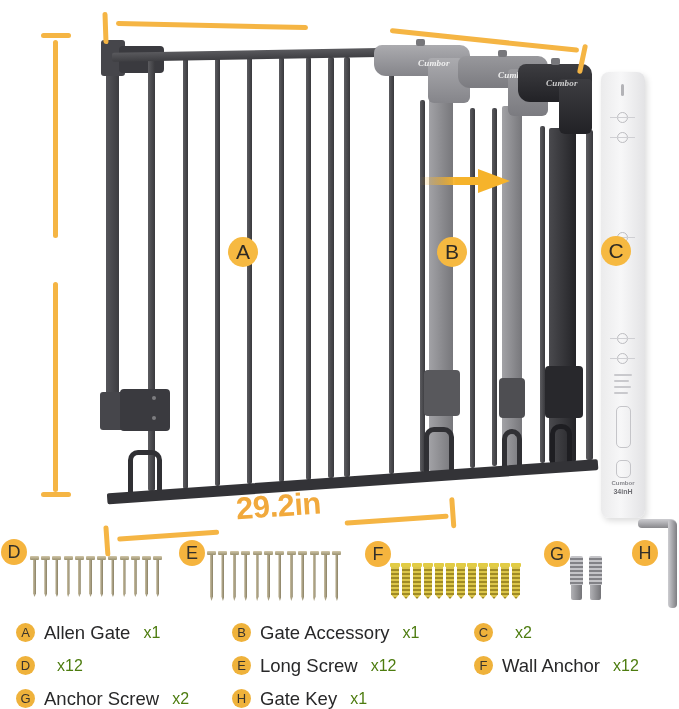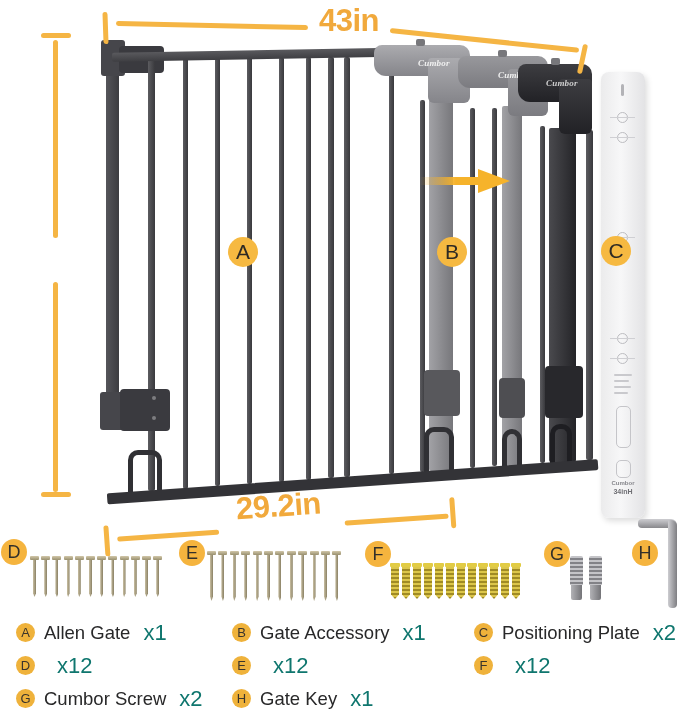--- a/index.html
+++ b/index.html
@@ -220,7 +220,6 @@
 
   <div class="dim" id="dim-top-cap-l"></div>
   <div class="dim" id="dim-top-line1"></div>
-  <div class="dim-text" id="dim-top-text">43in</div>
   <div class="dim" id="dim-top-line2"></div>
   <div class="dim" id="dim-top-cap-r"></div>
 

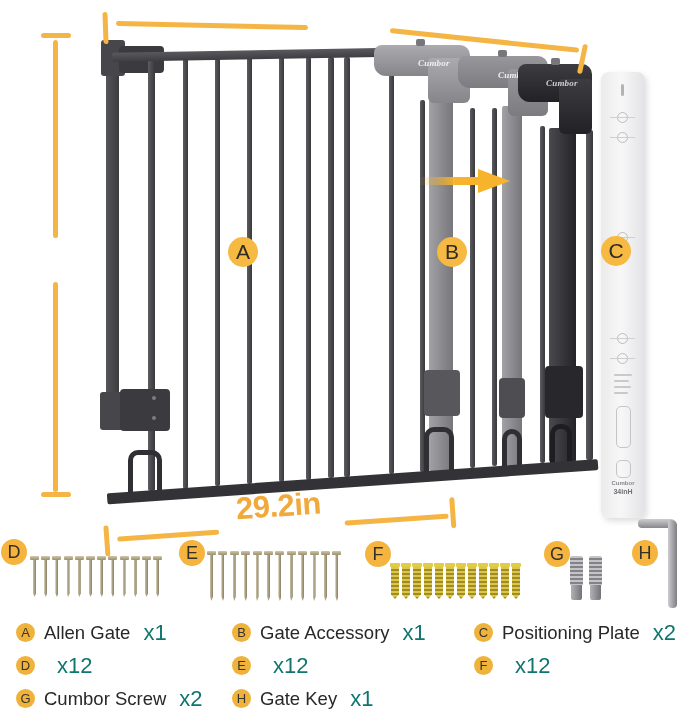--- a/index.html
+++ b/index.html
@@ -123,7 +123,7 @@
   .lb{width:19px;height:19px;border-radius:50%;background:#EFB23B;color:#3a342c;font-size:13px;
       line-height:19px;text-align:center;flex:0 0 19px;margin-right:9px;}
   .ln{font-size:18.5px;font-weight:500;color:#282829;white-space:nowrap;}
-  .lq{font-size:22px;font-weight:500;color:#0f766e;margin-left:13px;white-space:nowrap;}
+  .lq{font-size:16px;font-weight:500;color:#4d7c0f;margin-left:13px;white-space:nowrap;}
 </style>
 </head>
 <body>

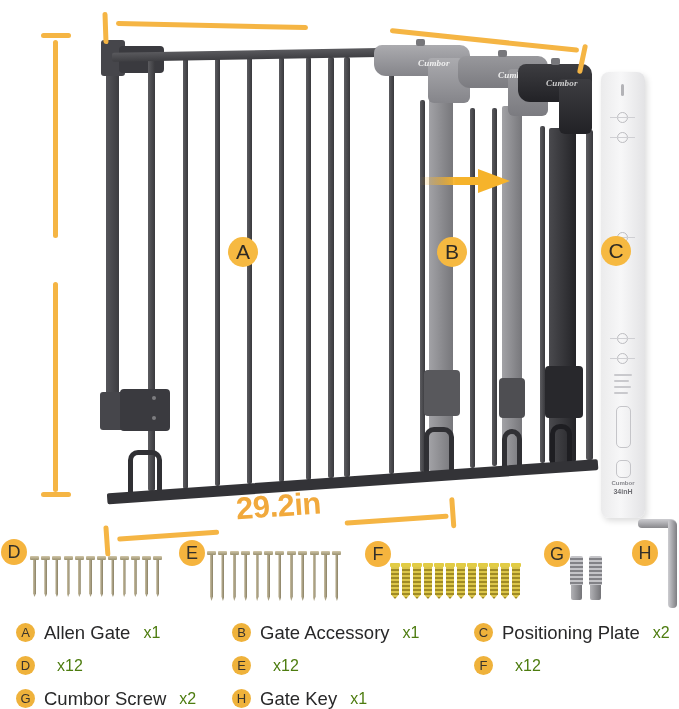--- a/index.html
+++ b/index.html
@@ -415,7 +415,6 @@
       </div>
       <div class="li">
         <div class="lb">C</div>
-        <div class="ln">Positioning Plate</div>
         <div class="lq">x2</div>
       </div>
       <div class="li">

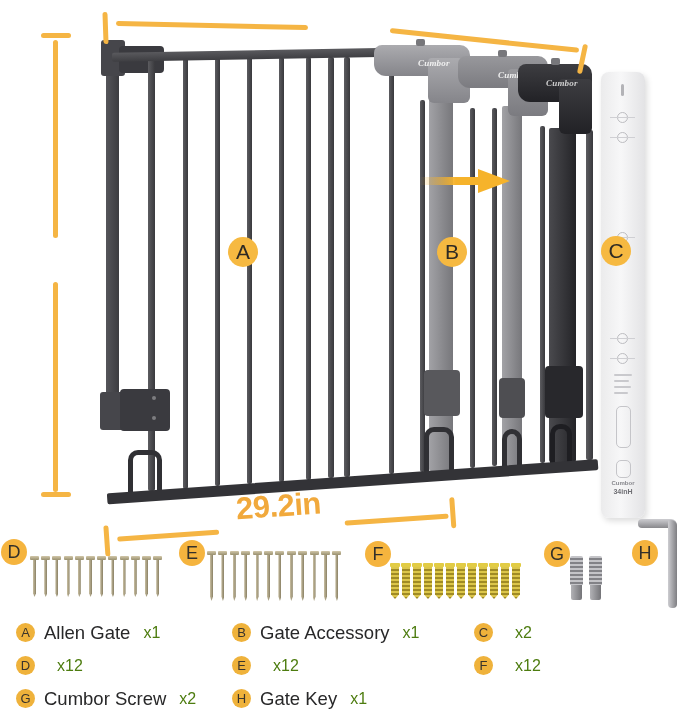--- a/index.html
+++ b/index.html
@@ -423,6 +423,7 @@
       </div>
       <div class="li">
         <div class="lb">E</div>
+        <div class="ln">Long Screw</div>
         <div class="lq">x12</div>
       </div>
       <div class="li">

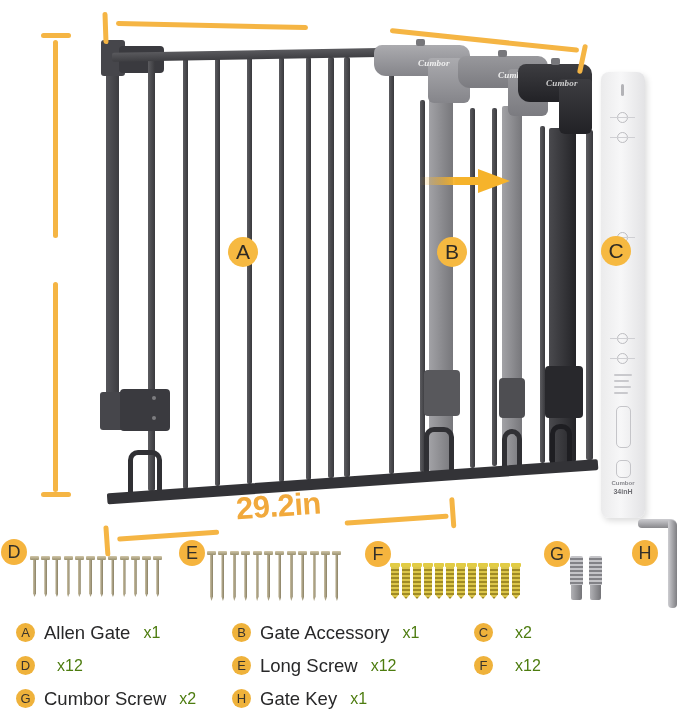--- a/index.html
+++ b/index.html
@@ -428,6 +428,7 @@
       </div>
       <div class="li">
         <div class="lb">F</div>
+        <div class="ln">Wall Anchor</div>
         <div class="lq">x12</div>
       </div>
       <div class="li">

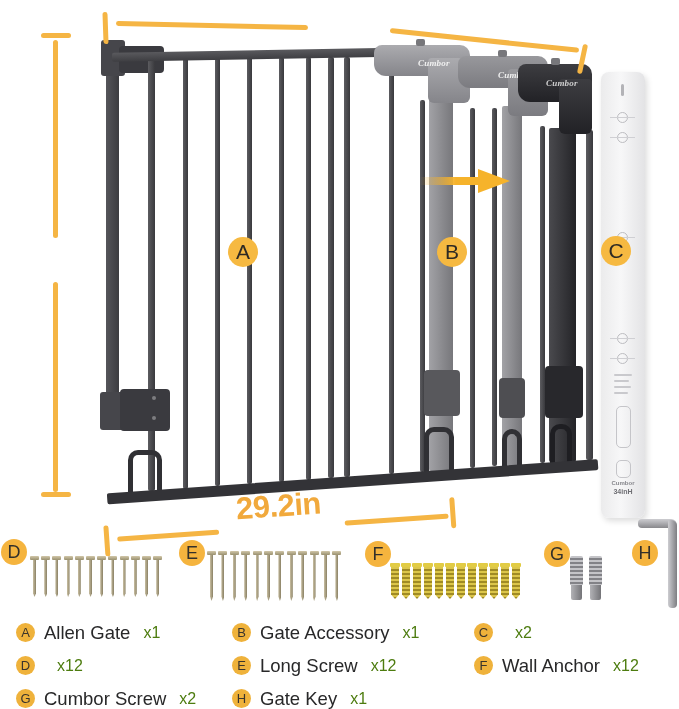--- a/index.html
+++ b/index.html
@@ -433,7 +433,7 @@
       </div>
       <div class="li">
         <div class="lb">G</div>
-        <div class="ln">Cumbor Screw</div>
+        <div class="ln">Anchor Screw</div>
         <div class="lq">x2</div>
       </div>
       <div class="li">

